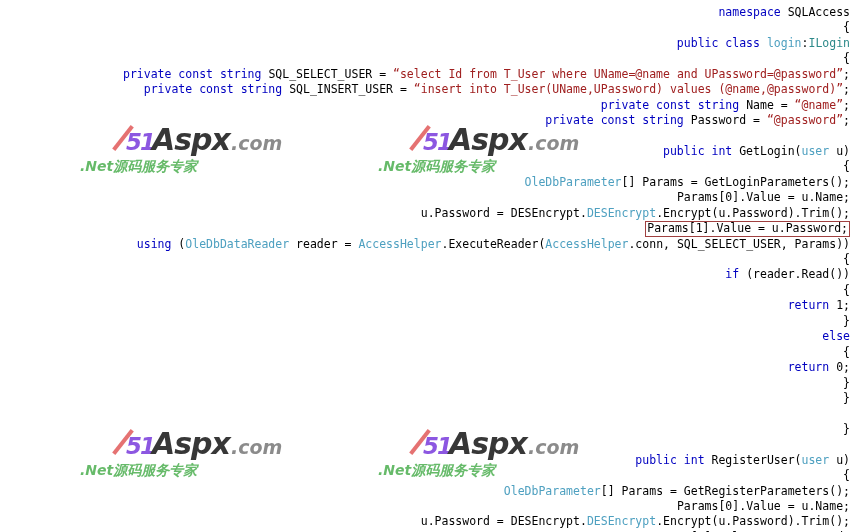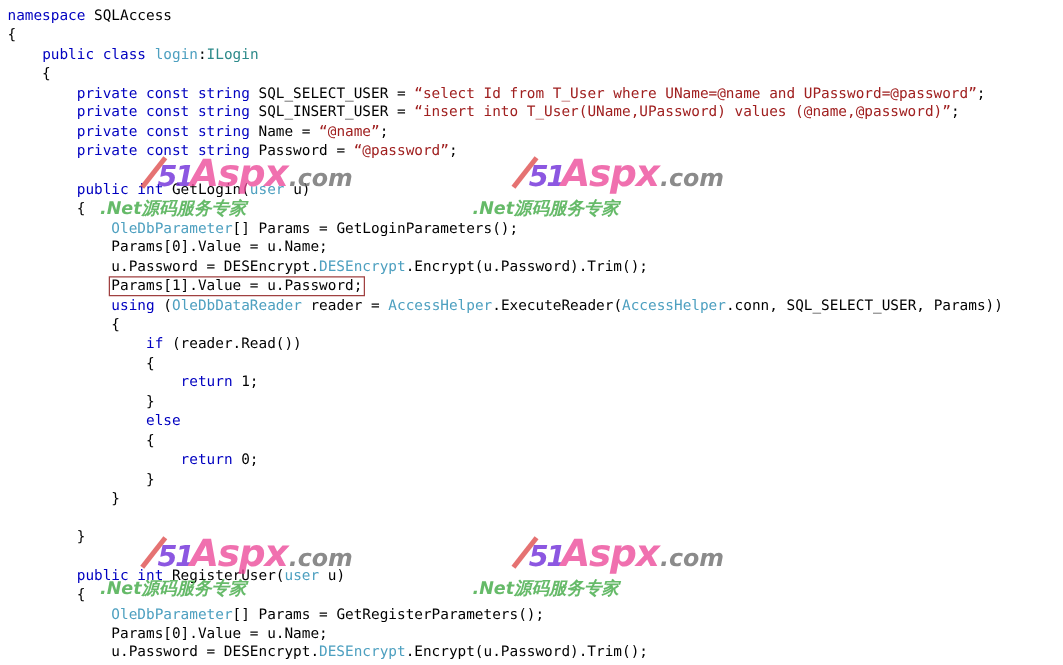--- a/index.html
+++ b/index.html
@@ -31,6 +31,7 @@
   .ln {
     height: 15.45px;
     white-space: pre;
+    text-align: right;
   }
   
   .kw   { color: #0000c0; }   

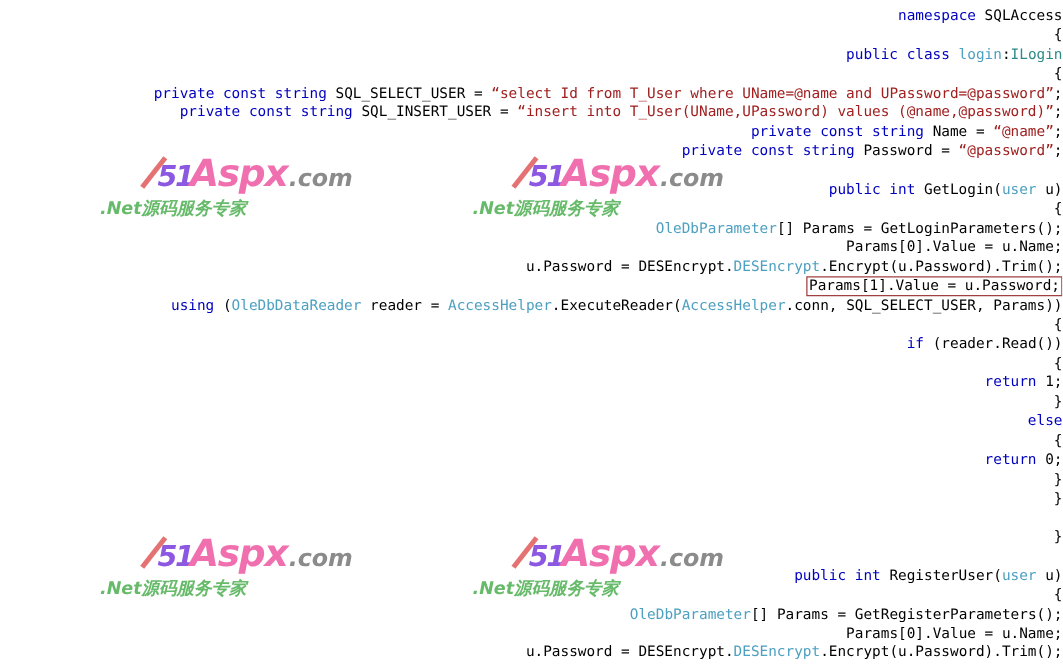--- a/index.html
+++ b/index.html
@@ -72,7 +72,7 @@
     margin-left: 48px;
   }
   .wm-aspx .aspx {
-    color: #ec4899;
+    color: #000000;
     font-size: 30px;
     letter-spacing: -1px;
     margin-left: -2px;

